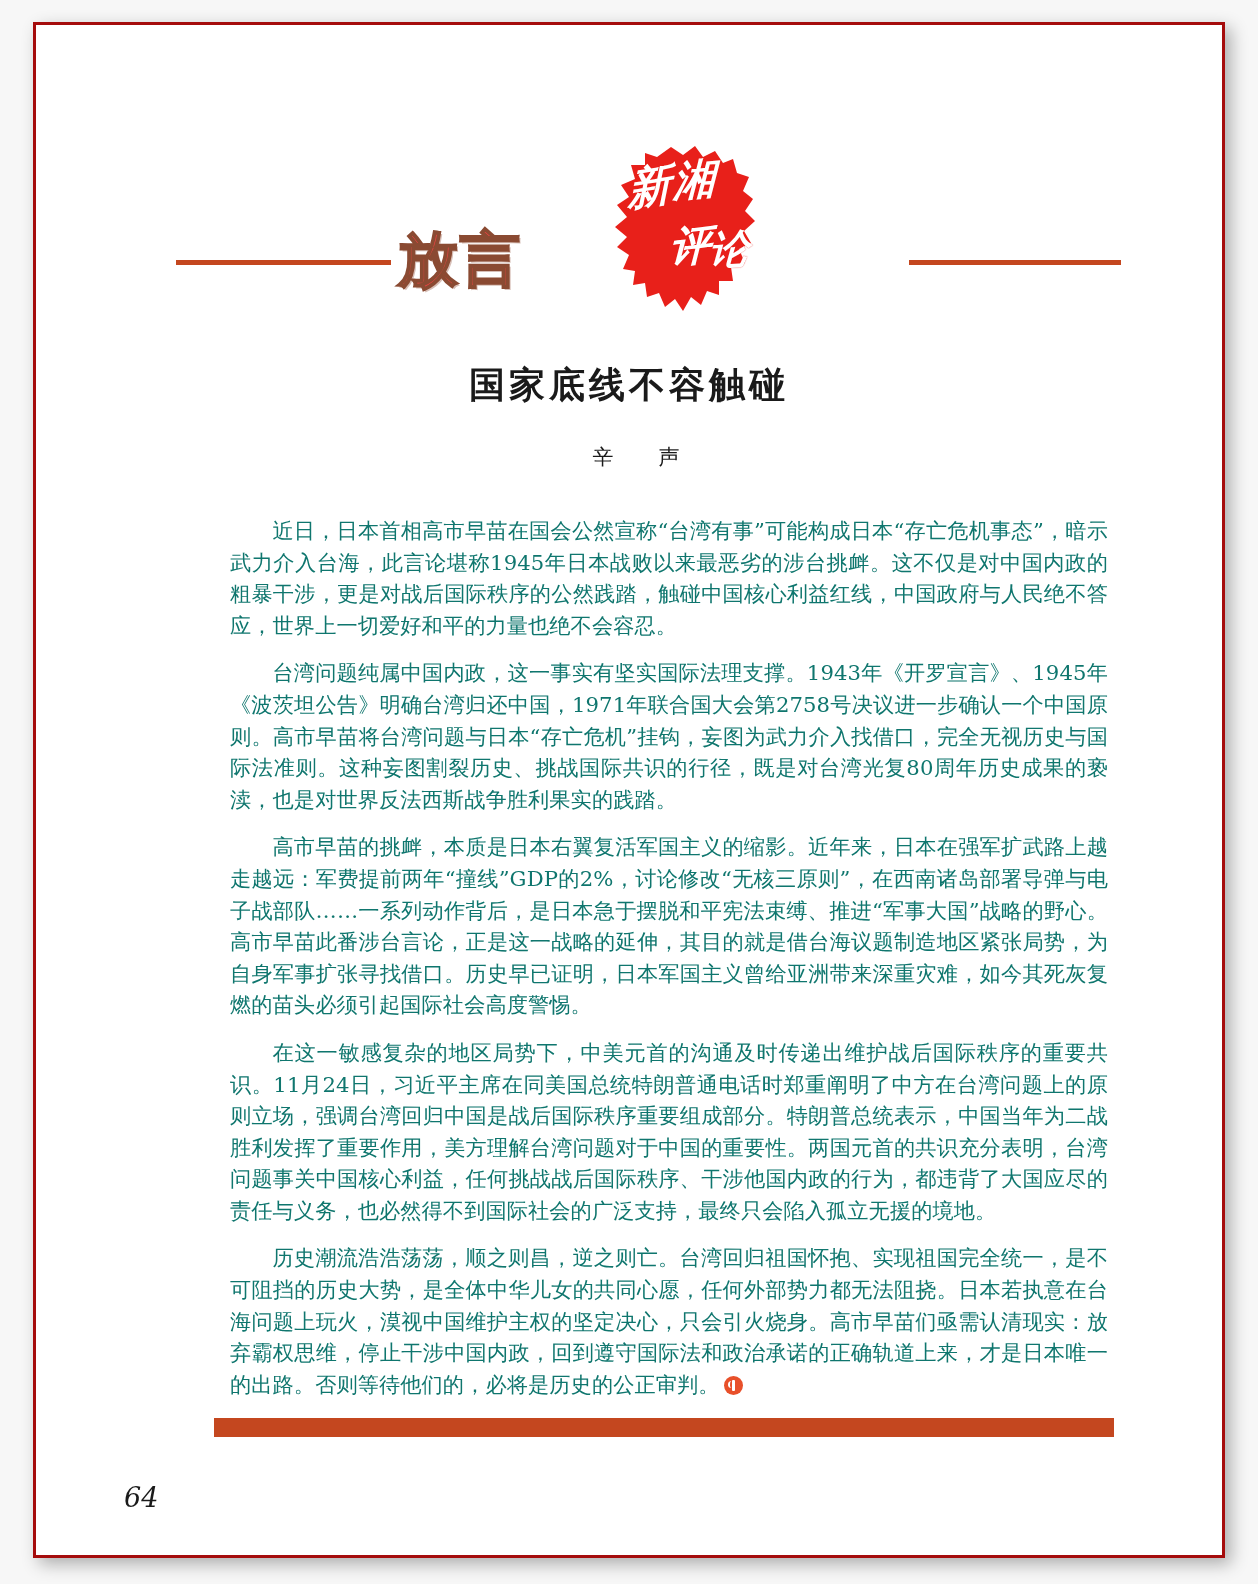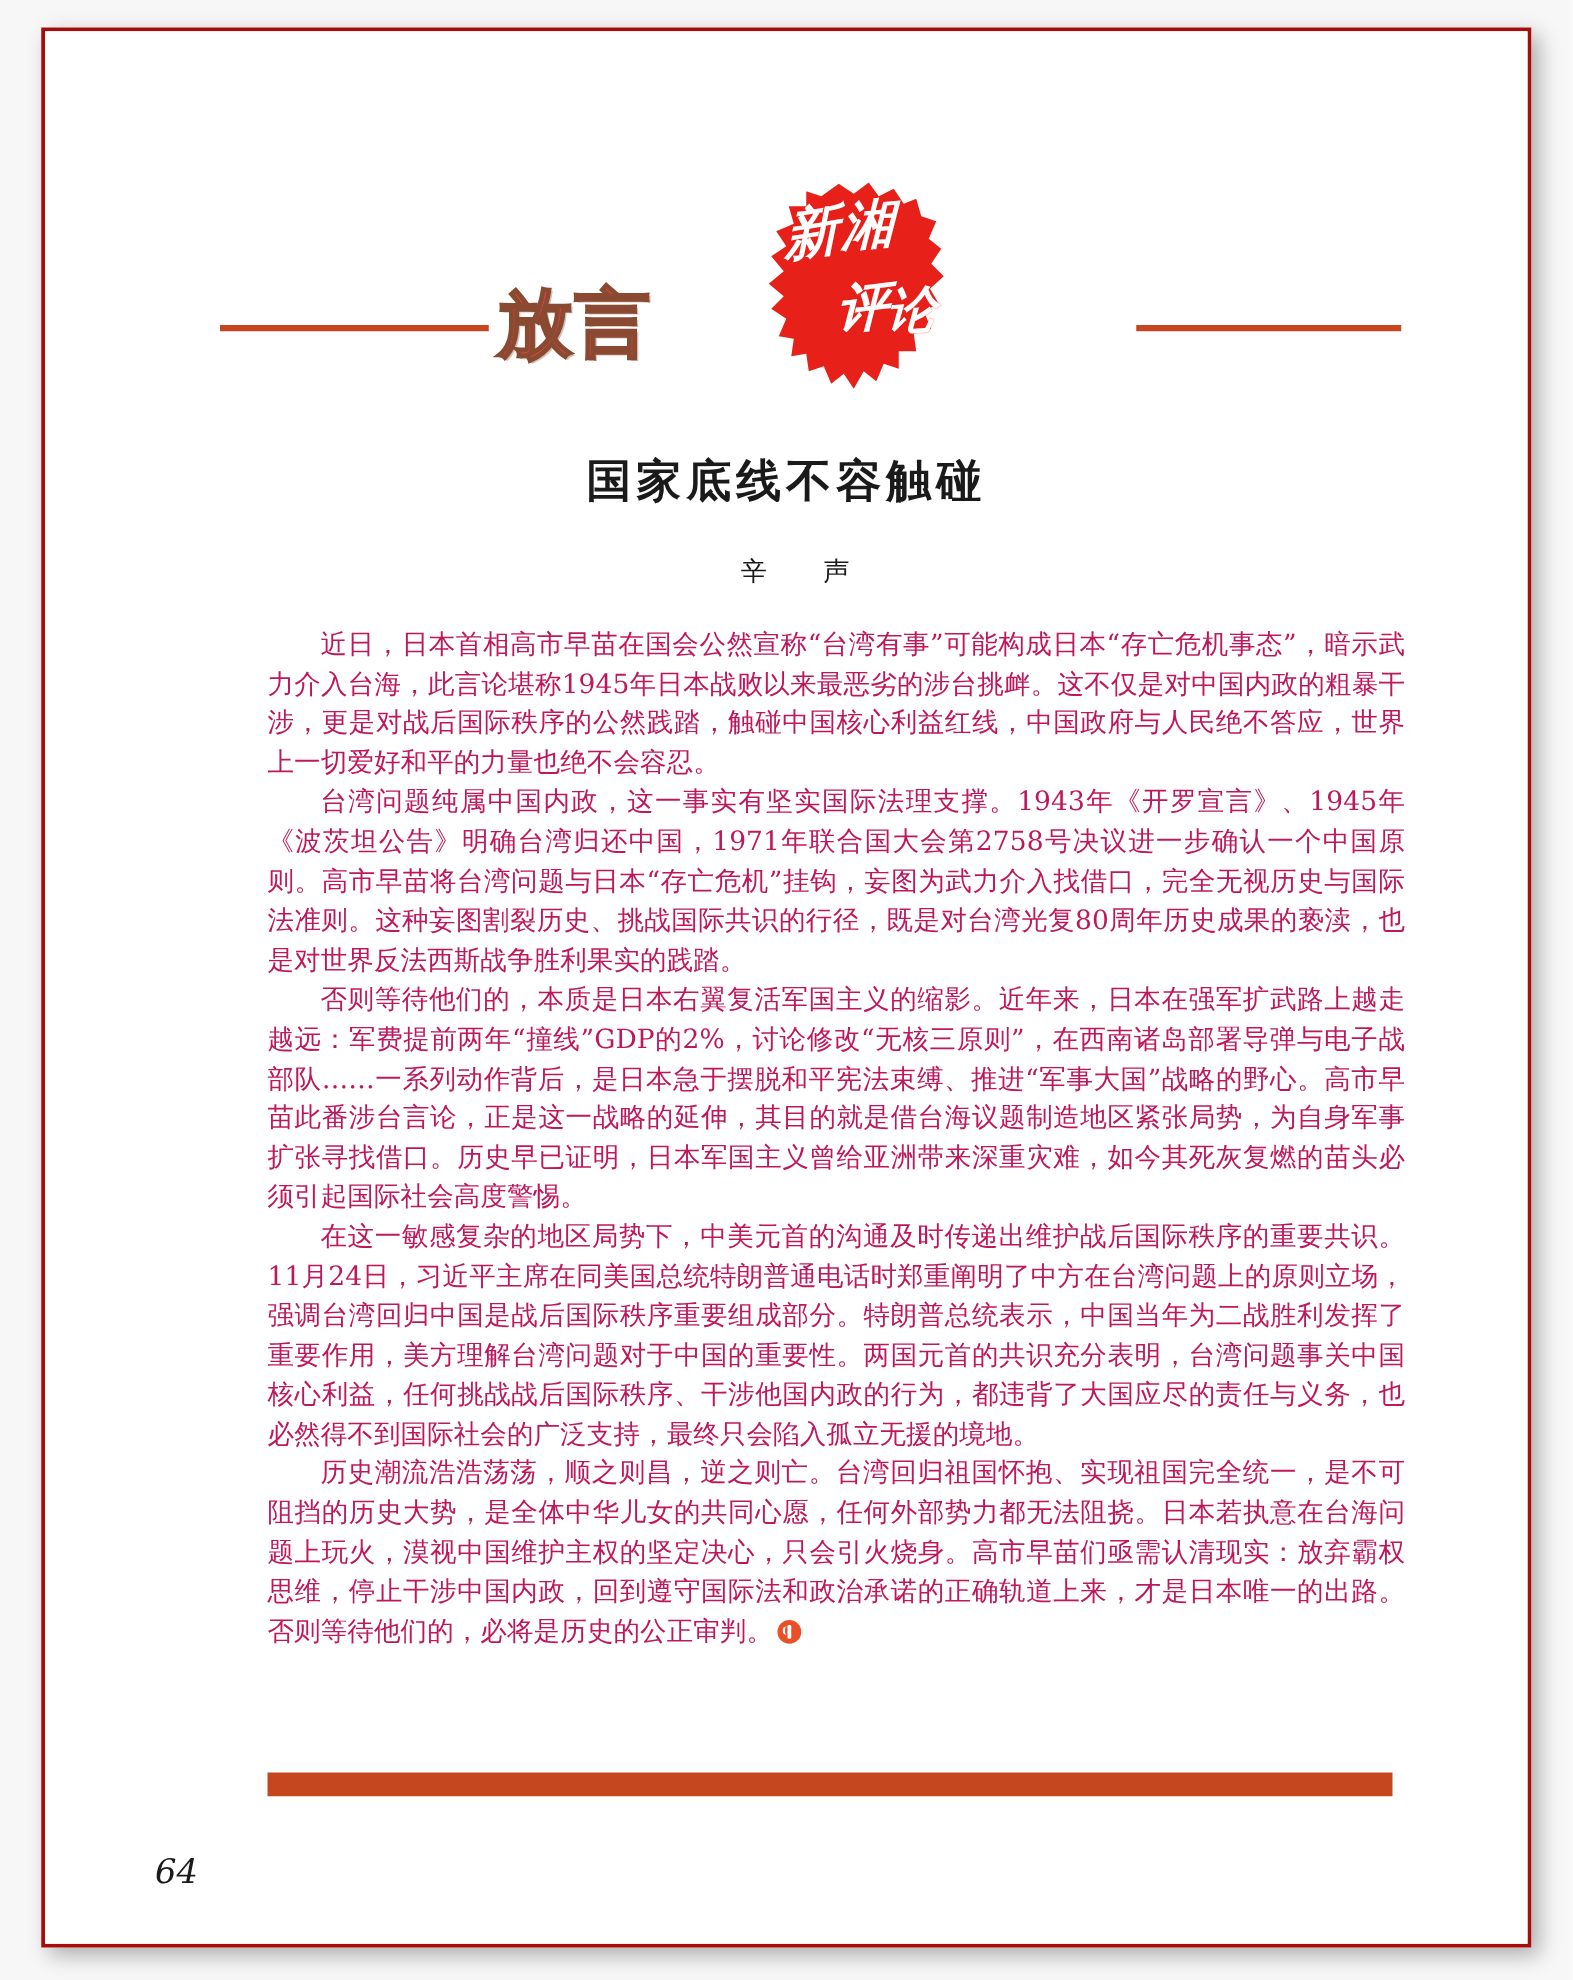--- a/index.html
+++ b/index.html
@@ -138,11 +138,11 @@
     width: 910px;
   }
   .body-copy p {
-    margin: 0;
+    margin: 16px;
     font-family: "DejaVu Serif", "Liberation Serif", serif;
     font-size: 21.2px;
     line-height: 31.6px;
-    color: #be185d;
+    color: #0f766e;
     text-align: justify;
     text-justify: inter-character;
     text-indent: 2em;

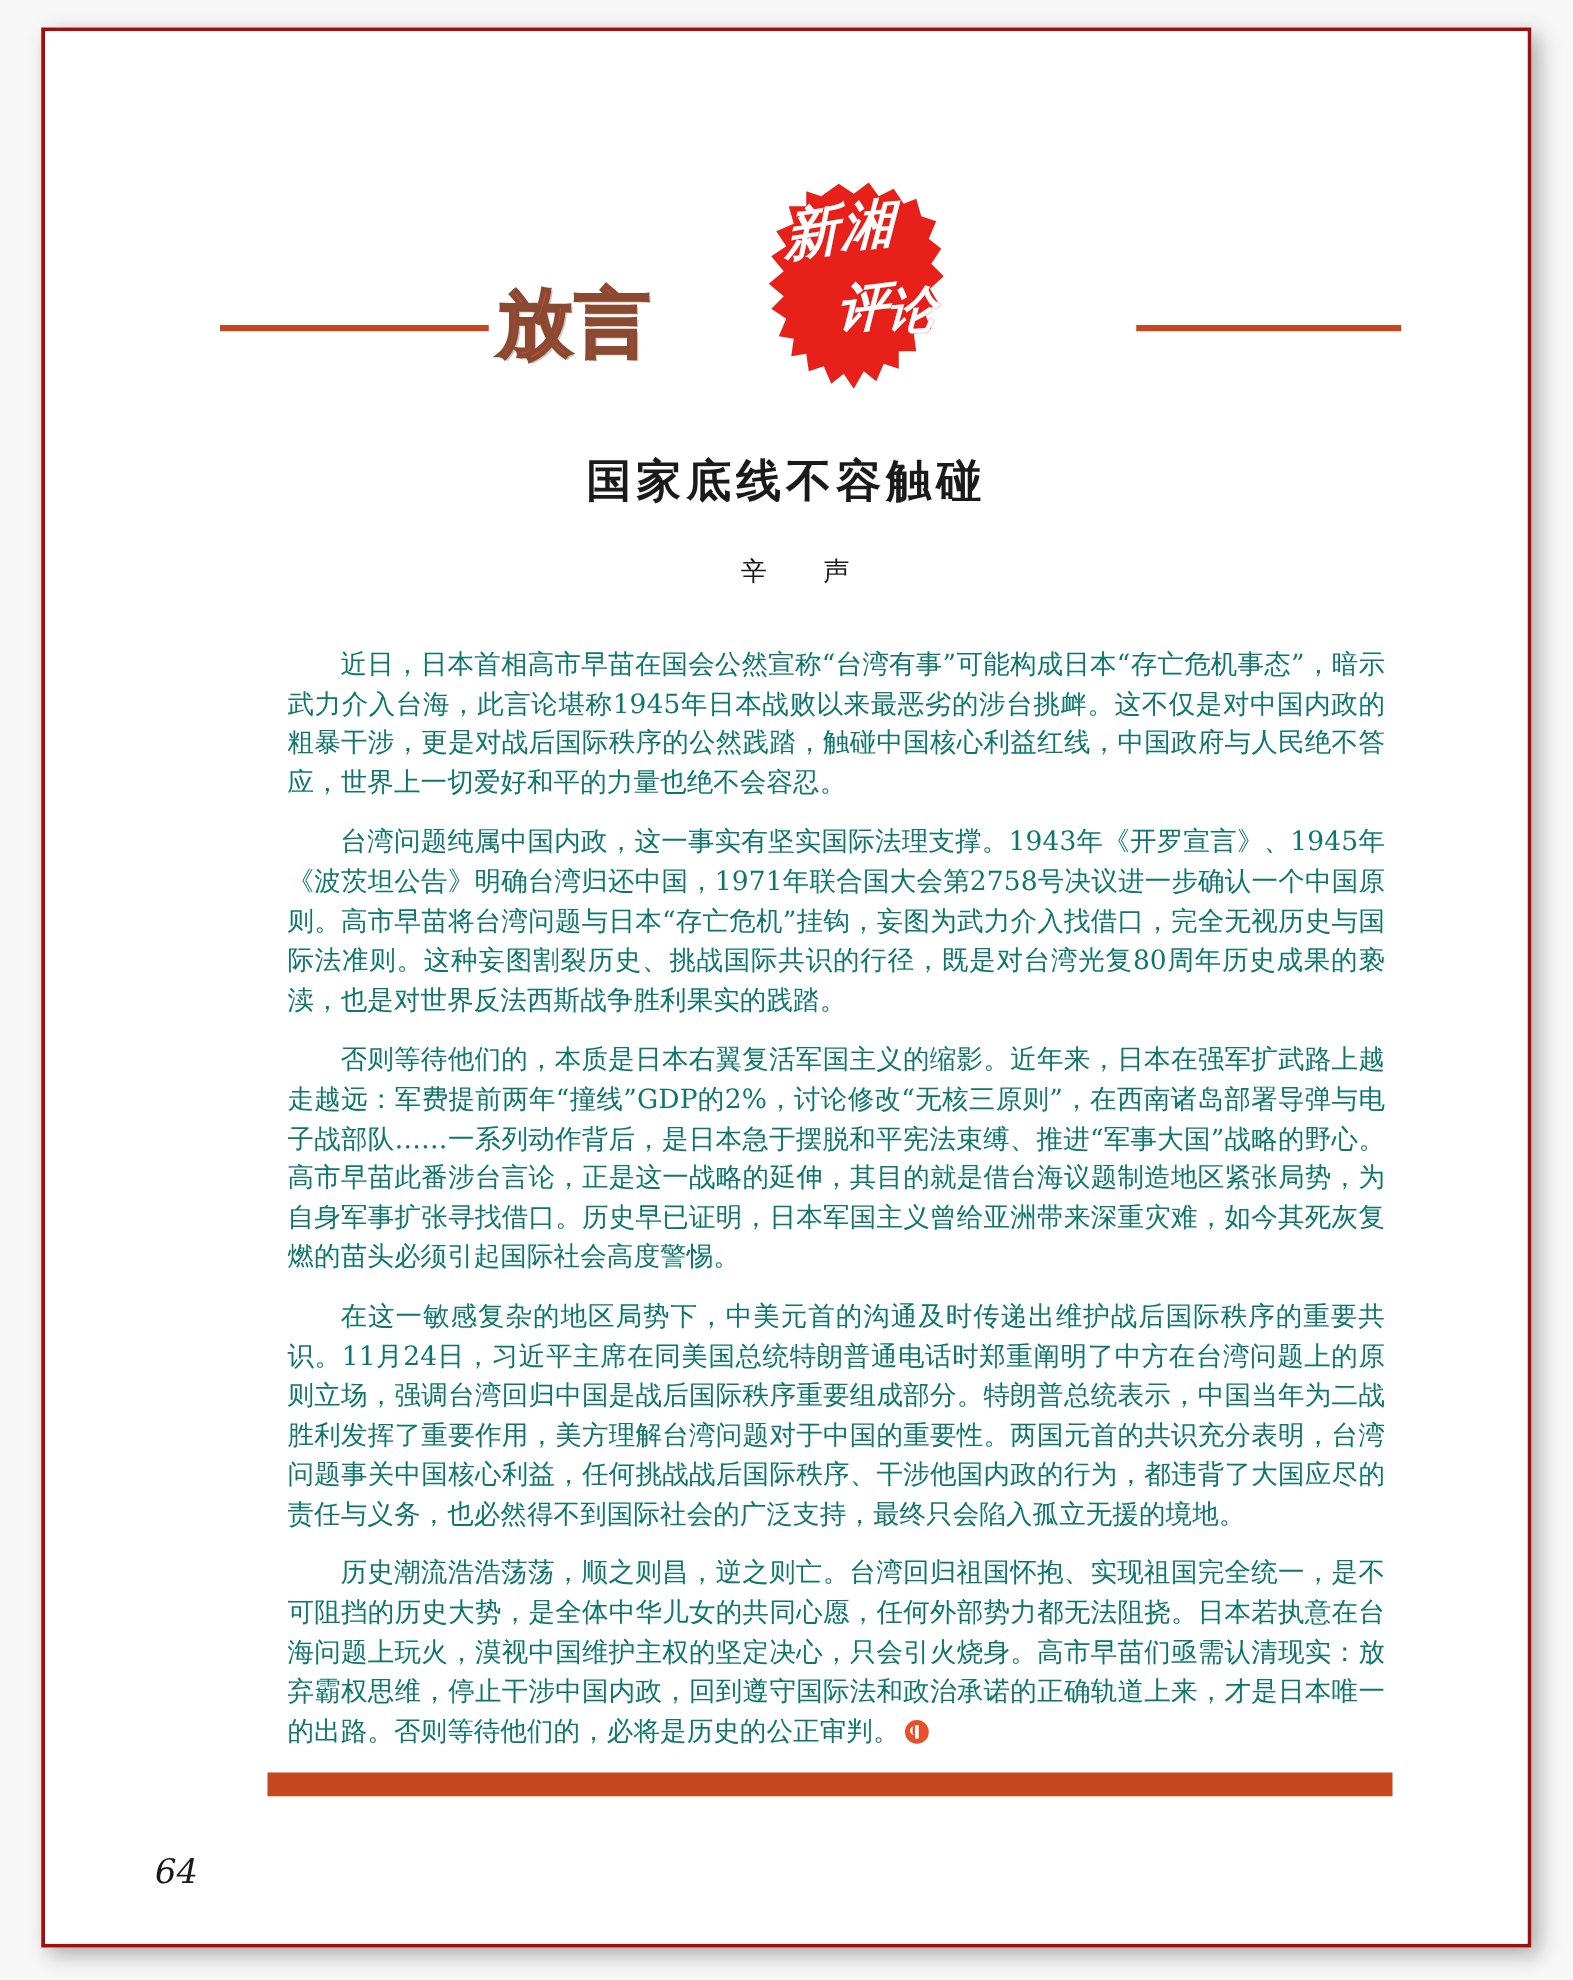--- a/index.html
+++ b/index.html
@@ -231,7 +231,7 @@
       <div class="body-copy">
         <p>近日，日本首相高市早苗在国会公然宣称“台湾有事”可能构成日本“存亡危机事态”，暗示武力介入台海，此言论堪称1945年日本战败以来最恶劣的涉台挑衅。这不仅是对中国内政的粗暴干涉，更是对战后国际秩序的公然践踏，触碰中国核心利益红线，中国政府与人民绝不答应，世界上一切爱好和平的力量也绝不会容忍。</p>
         <p>台湾问题纯属中国内政，这一事实有坚实国际法理支撑。1943年《开罗宣言》、1945年《波茨坦公告》明确台湾归还中国，1971年联合国大会第2758号决议进一步确认一个中国原则。高市早苗将台湾问题与日本“存亡危机”挂钩，妄图为武力介入找借口，完全无视历史与国际法准则。这种妄图割裂历史、挑战国际共识的行径，既是对台湾光复80周年历史成果的亵渎，也是对世界反法西斯战争胜利果实的践踏。</p>
-        <p>否则等待他们的，本质是日本右翼复活军国主义的缩影。近年来，日本在强军扩武路上越走越远：军费提前两年“撞线”GDP的2%，讨论修改“无核三原则”，在西南诸岛部署导弹与电子战部队……一系列动作背后，是日本急于摆脱和平宪法束缚、推进“军事大国”战略的野心。高市早苗此番涉台言论，正是这一战略的延伸，其目的就是借台海议题制造地区紧张局势，为自身军事扩张寻找借口。历史早已证明，日本军国主义曾给亚洲带来深重灾难，如今其死灰复燃的苗头必须引起国际社会高度警惕。</p>
+        <p>高市早苗的挑衅，本质是日本右翼复活军国主义的缩影。近年来，日本在强军扩武路上越走越远：军费提前两年“撞线”GDP的2%，讨论修改“无核三原则”，在西南诸岛部署导弹与电子战部队……一系列动作背后，是日本急于摆脱和平宪法束缚、推进“军事大国”战略的野心。高市早苗此番涉台言论，正是这一战略的延伸，其目的就是借台海议题制造地区紧张局势，为自身军事扩张寻找借口。历史早已证明，日本军国主义曾给亚洲带来深重灾难，如今其死灰复燃的苗头必须引起国际社会高度警惕。</p>
         <p>在这一敏感复杂的地区局势下，中美元首的沟通及时传递出维护战后国际秩序的重要共识。11月24日，习近平主席在同美国总统特朗普通电话时郑重阐明了中方在台湾问题上的原则立场，强调台湾回归中国是战后国际秩序重要组成部分。特朗普总统表示，中国当年为二战胜利发挥了重要作用，美方理解台湾问题对于中国的重要性。两国元首的共识充分表明，台湾问题事关中国核心利益，任何挑战战后国际秩序、干涉他国内政的行为，都违背了大国应尽的责任与义务，也必然得不到国际社会的广泛支持，最终只会陷入孤立无援的境地。</p>
         <p><span>历史潮流浩浩荡荡，顺之则昌，逆之则亡。台湾回归祖国怀抱、实现祖国完全统一，是不可阻挡的历史大势，是全体中华儿女的共同心愿，任何外部势力都无法阻挠。日本若执意在台海问题上玩火，漠视中国维护主权的坚定决心，只会引火烧身。高市早苗们亟需认清现实：放弃霸权思维，停止干涉中国内政，回到遵守国际法和政治承诺的正确轨道上来，才是日本唯一的出路。否则等待他们的，必将是历史的公正审判。</span><span class="endmark"></span></p>
       </div>

